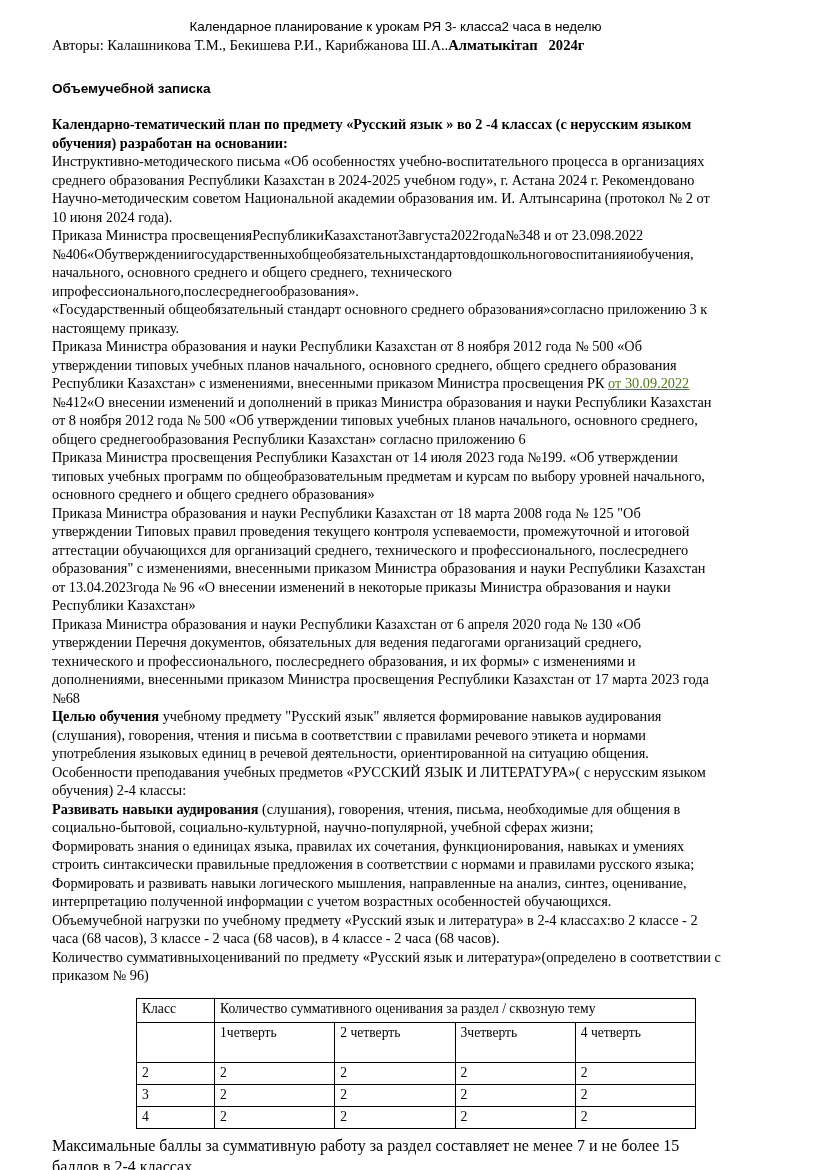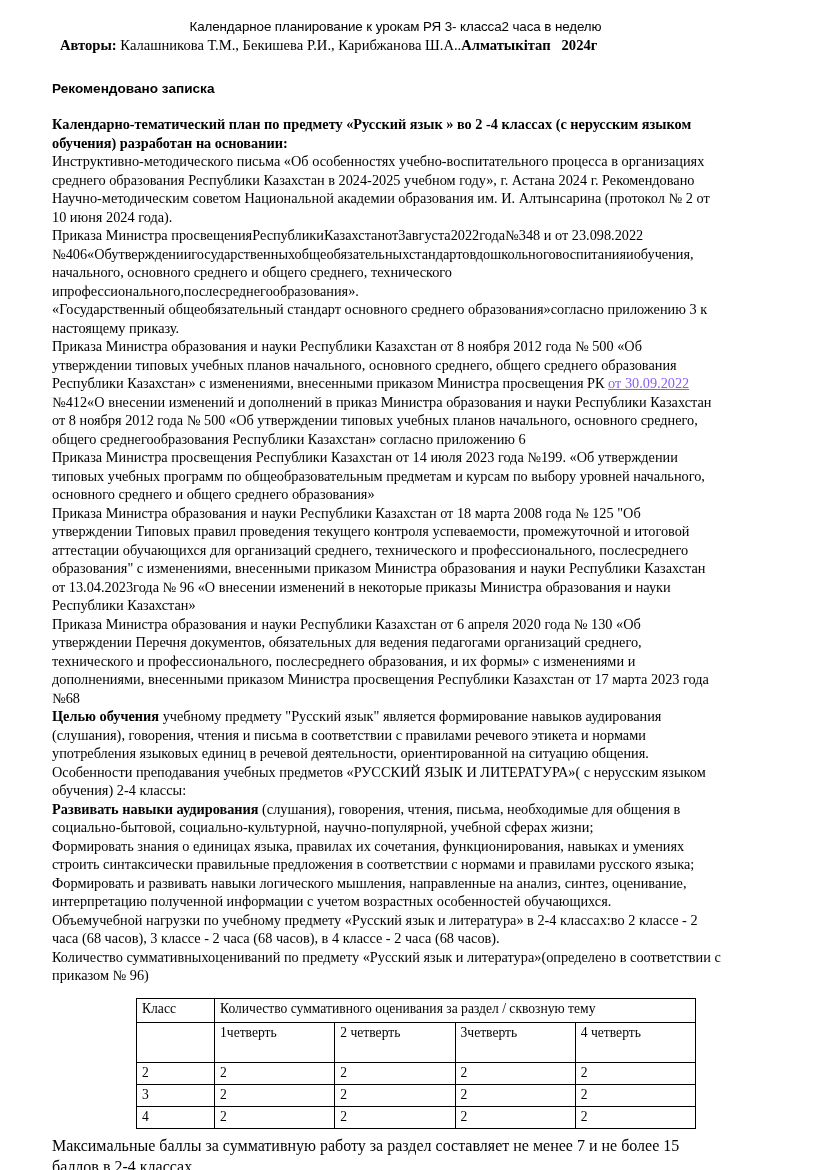--- a/index.html
+++ b/index.html
@@ -40,7 +40,7 @@
     margin: 0 0 0 0;
     white-space: nowrap;
   }
-  .authors-line .lbl { font-weight: bold; margin-left: 8px; }
+  .authors-line .lbl { font-weight: normal; }
   .authors-line .pub { font-weight: bold; margin-top: 44px; }
   .authors-line .yr  { font-weight: bold; }
 

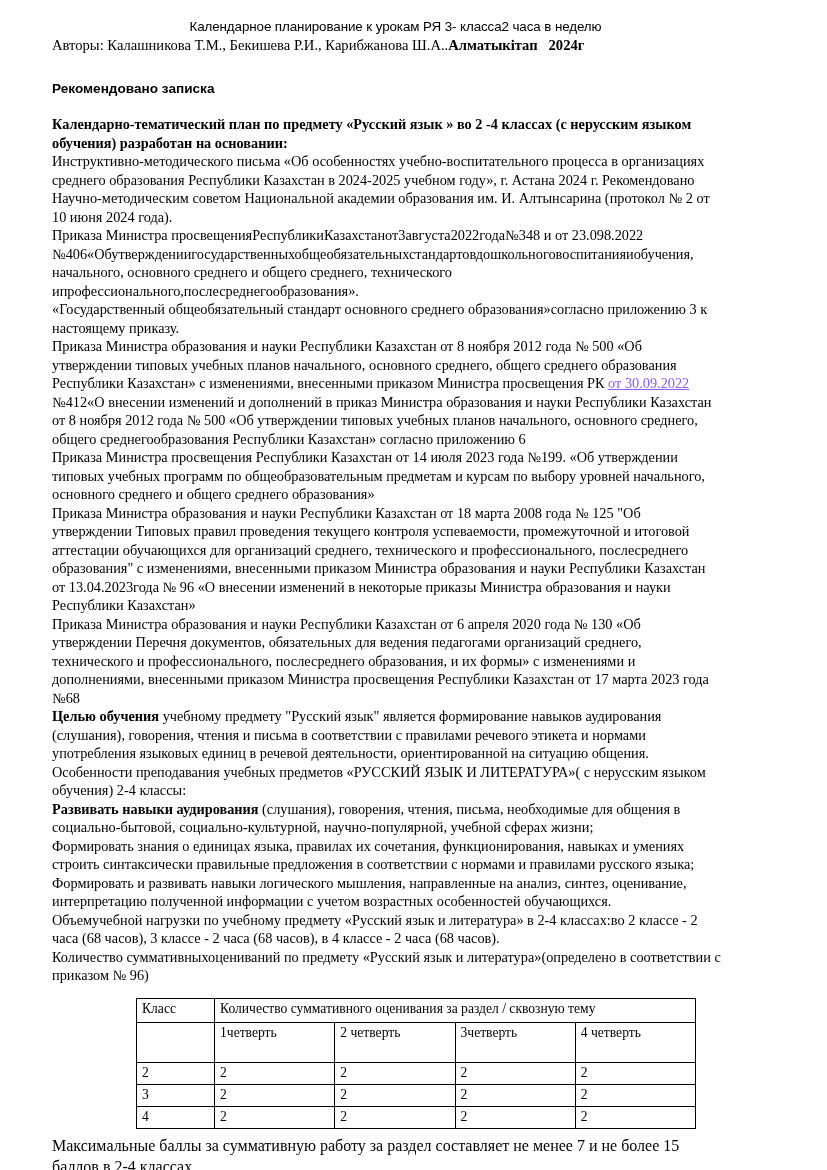--- a/index.html
+++ b/index.html
@@ -113,7 +113,7 @@
     <span class="lbl">Авторы:</span><span> Калашникова Т.М., Бекишева Р.И., Карибжанова Ш.А..</span><span class="pub">Алматыкітап</span>&nbsp;&nbsp;&nbsp;<span class="yr">2024г</span>
   </div>
 
-  <div class="section-head">Рекомендовано записка</div>
+  <div class="section-head">Объемучебной записка</div>
 
   <div class="body-wrap">
 

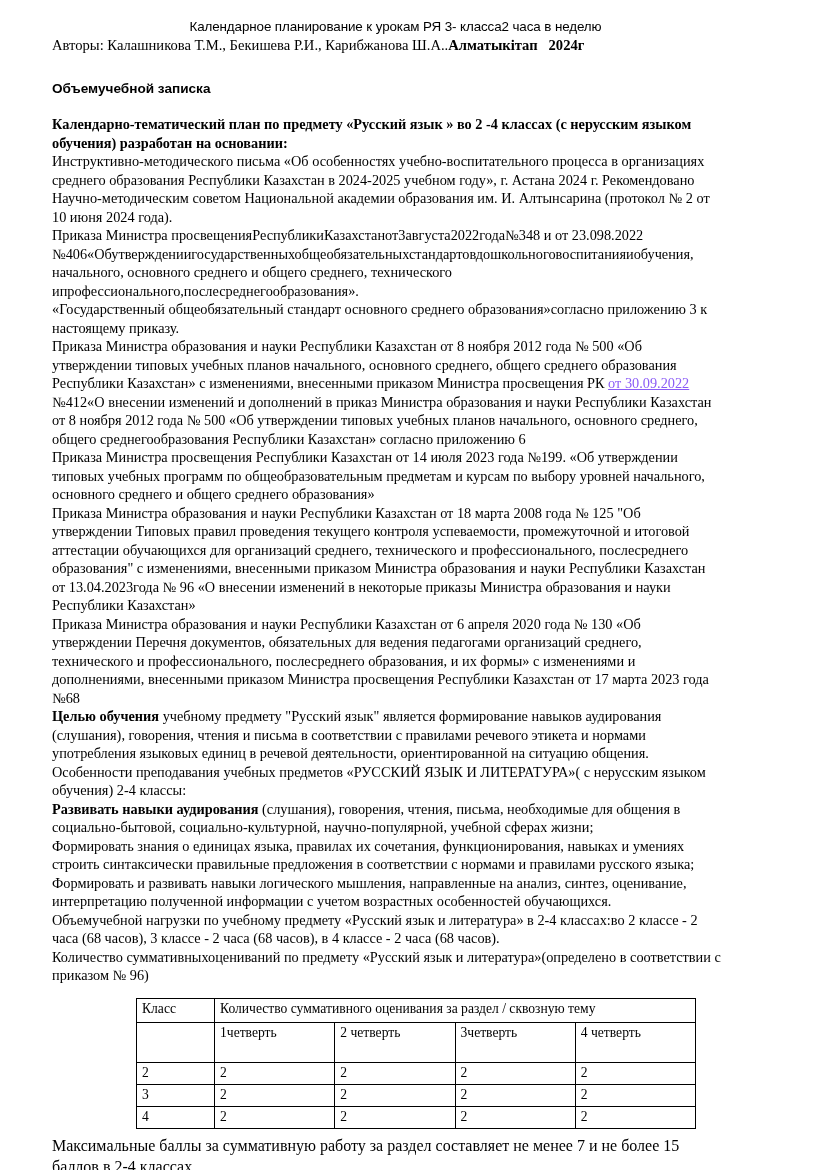--- a/index.html
+++ b/index.html
@@ -65,7 +65,7 @@
   }
   .b { font-weight: bold; }
   a.doclink {
-    color: #8b5cf6;
+    color: #4d7c0f;
     text-decoration: underline;
   }
 

